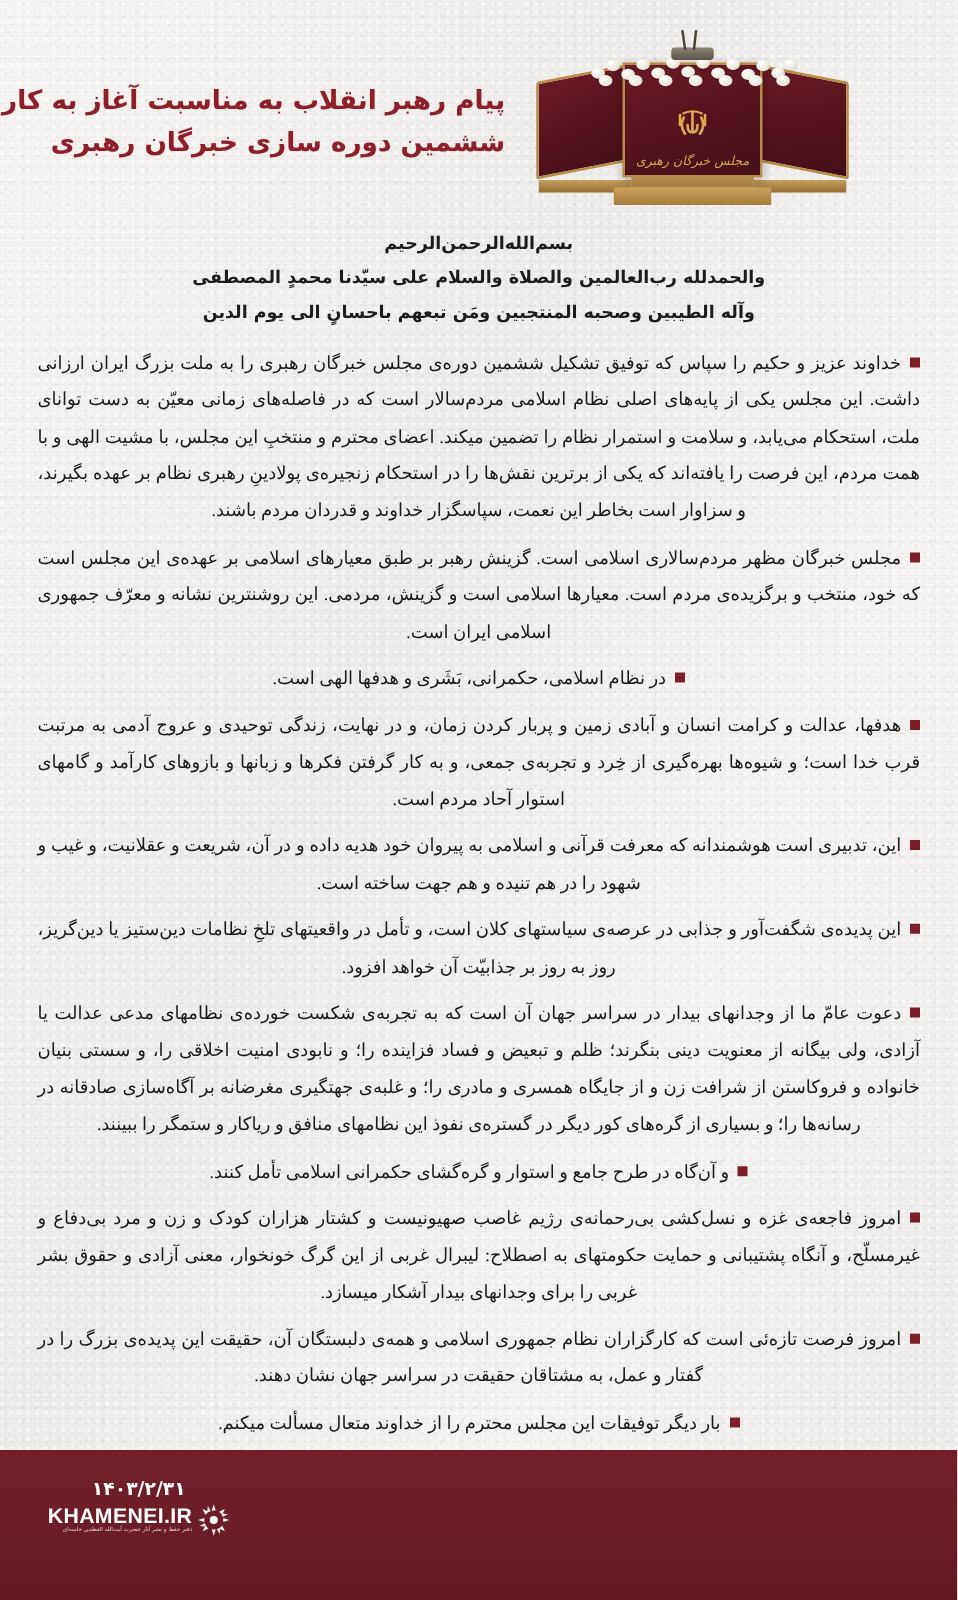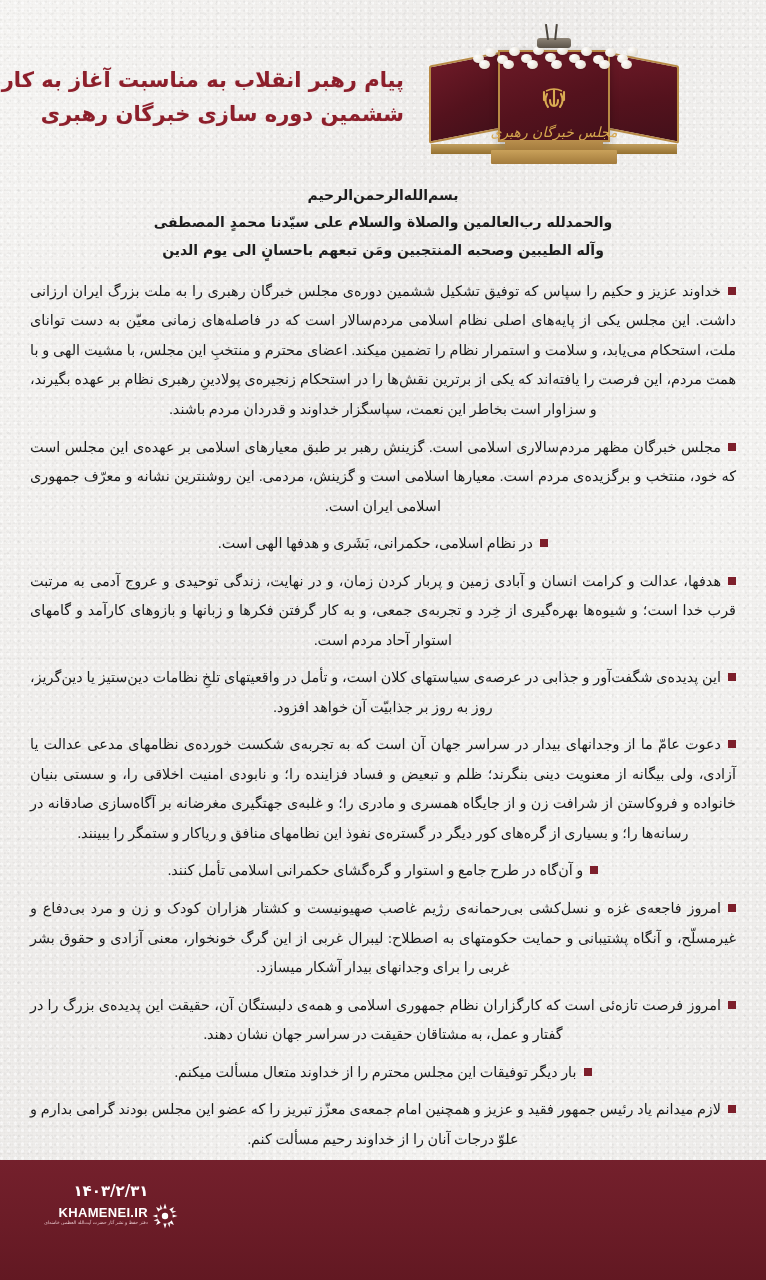--- a/index.html
+++ b/index.html
@@ -151,7 +151,7 @@
     transform: translateX(-50%);
     z-index: 5;
     color: #d6a84f;
-    font-size: 14px;
+    font-size: 10px;
     white-space: nowrap;
     font-style: italic;
     letter-spacing: .5px;

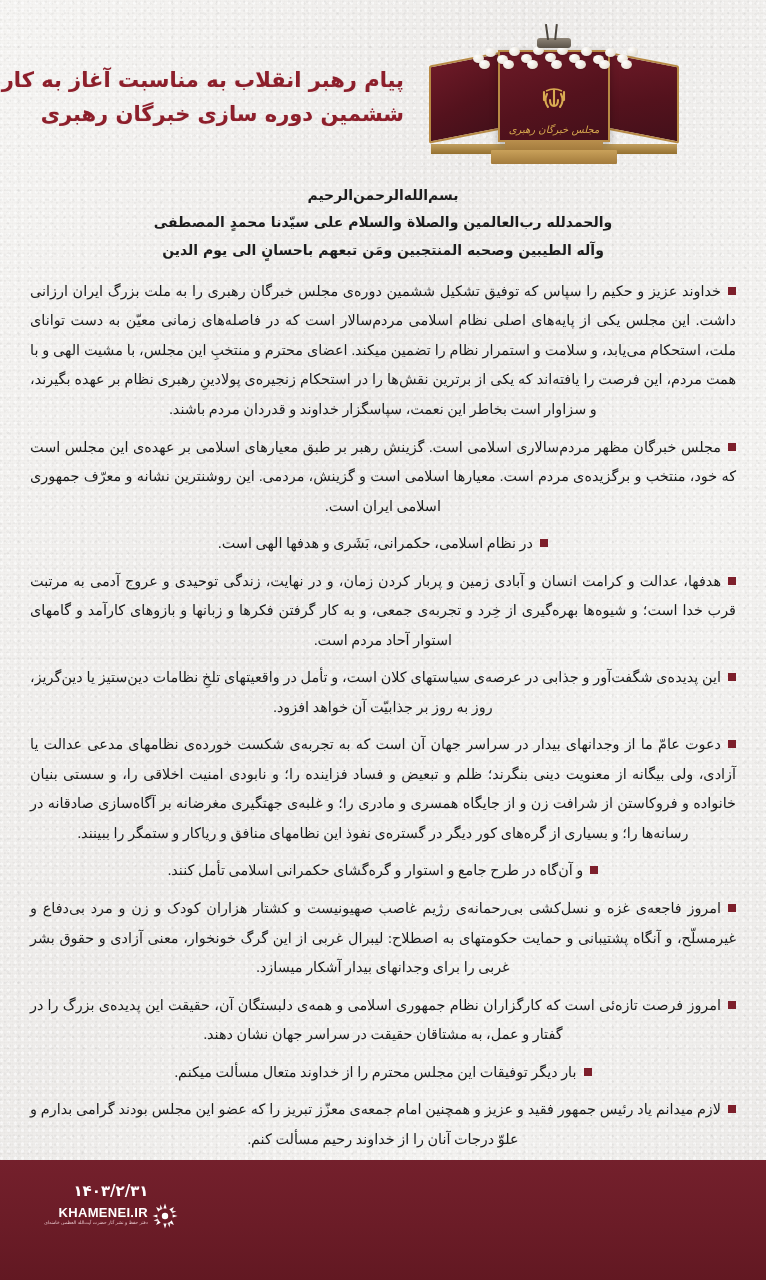--- a/index.html
+++ b/index.html
@@ -374,6 +374,7 @@
         <p class="para"><span class="bullet"></span><span class="para-text">مجلس خبرگان مظهر مردم‌سالاری اسلامی است. گزینش رهبر بر طبق معیارهای اسلامی بر عهده‌ی این مجلس است که خود، منتخب و برگزیده‌ی مردم است. معیارها اسلامی است و گزینش، مردمی. این روشنترین نشانه و معرّف جمهوری اسلامی ایران است.</span></p>
         <p class="para"><span class="bullet"></span><span class="para-text">در نظام اسلامی، حکمرانی، بَشَری و هدفها الهی است.</span></p>
         <p class="para"><span class="bullet"></span><span class="para-text">هدفها، عدالت و کرامت انسان و آبادی زمین و پربار کردن زمان، و در نهایت، زندگی توحیدی و عروج آدمی به مرتبت قرب خدا است؛ و شیوه‌ها بهره‌گیری از خِرد و تجربه‌ی جمعی، و به کار گرفتن فکرها و زبانها و بازوهای کارآمد و گامهای استوار آحاد مردم است.</span></p>
+        <p class="para"><span class="bullet"></span><span class="para-text">این، تدبیری است هوشمندانه که معرفت قرآنی و اسلامی به پیروان خود هدیه داده و در آن، شریعت و عقلانیت، و غیب و شهود را در هم تنیده و هم جهت ساخته است.</span></p>
         <p class="para"><span class="bullet"></span><span class="para-text">این پدیده‌ی شگفت‌آور و جذابی در عرصه‌ی سیاستهای کلان است، و تأمل در واقعیتهای تلخِ نظامات دین‌ستیز یا دین‌گریز، روز به روز بر جذابیّت آن خواهد افزود.</span></p>
         <p class="para"><span class="bullet"></span><span class="para-text">دعوت عامّ ما از وجدانهای بیدار در سراسر جهان آن است که به تجربه‌ی شکست خورده‌ی نظامهای مدعی عدالت یا آزادی، ولی بیگانه از معنویت دینی بنگرند؛ ظلم و تبعیض و فساد فزاینده را؛ و نابودی امنیت اخلاقی را، و سستی بنیان خانواده و فروکاستن از شرافت زن و از جایگاه همسری و مادری را؛ و غلبه‌ی جهتگیری مغرضانه بر آگاه‌سازی صادقانه در رسانه‌ها را؛ و بسیاری از گره‌های کور دیگر در گستره‌ی نفوذ این نظامهای منافق و ریاکار و ستمگر را ببینند.</span></p>
         <p class="para"><span class="bullet"></span><span class="para-text">و آن‌گاه در طرح جامع و استوار و گره‌گشای حکمرانی اسلامی تأمل کنند.</span></p>

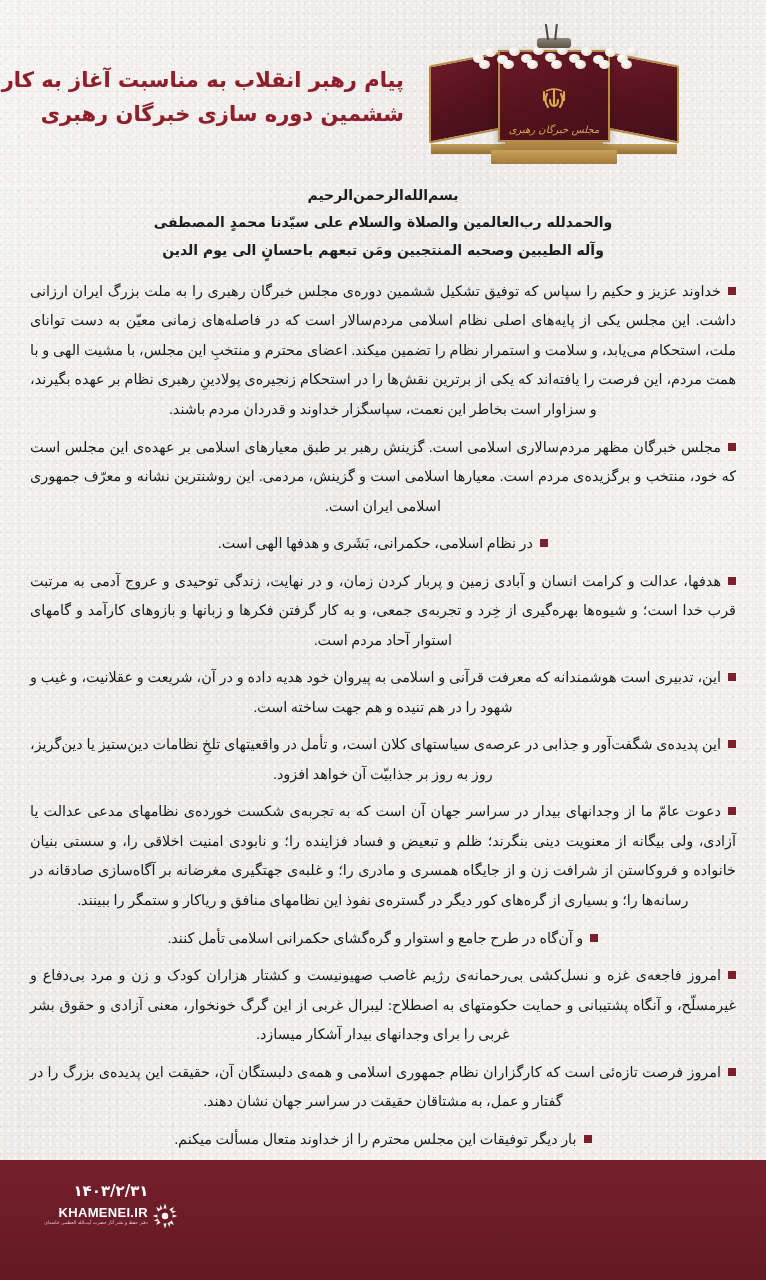--- a/index.html
+++ b/index.html
@@ -285,7 +285,7 @@
   .brand-texts { text-align: right; line-height: 1; }
   .brand-name {
     color: #ffffff;
-    font-size: 13px;
+    font-size: 17px;
     font-weight: 700;
     letter-spacing: .3px;
     font-family: "Liberation Sans", sans-serif;

